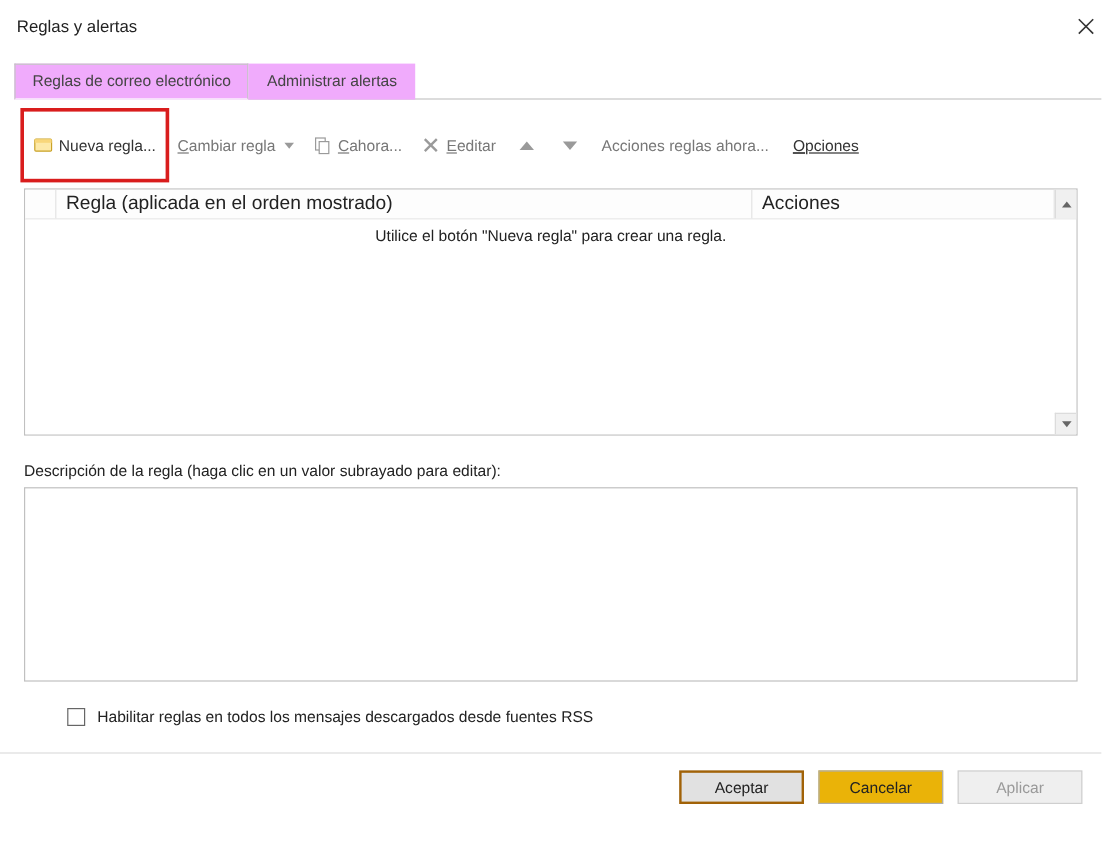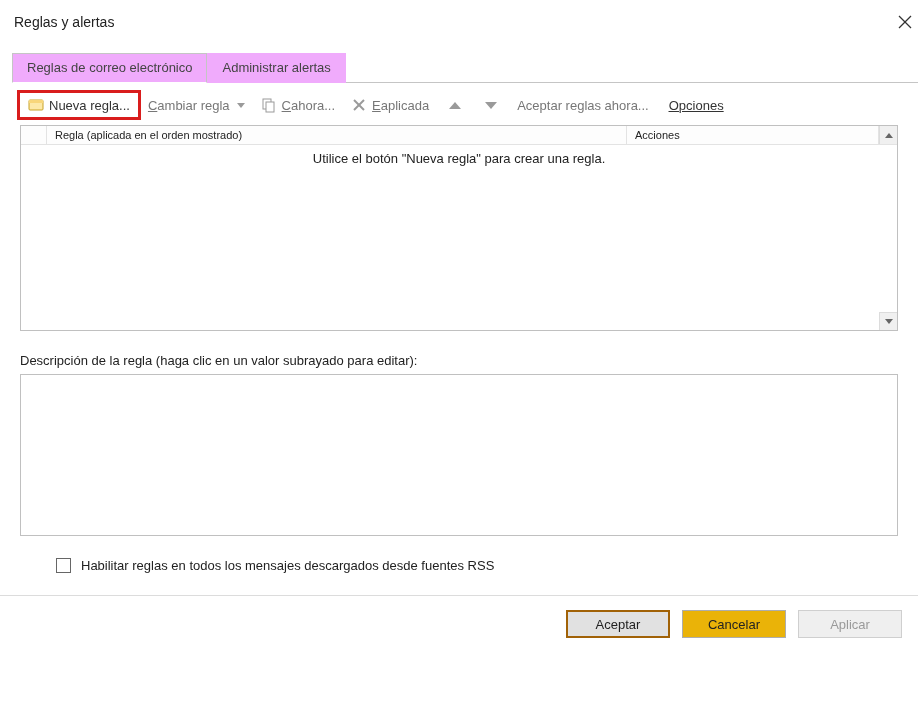--- a/index.html
+++ b/index.html
@@ -68,7 +68,7 @@
     .tbtn.highlighted {
       outline: 3px solid #d91d1d;
       outline-offset: 0;
-      padding: 4px 8px;
+      padding: 20px 8px;
     }
     .tbtn svg { width: 16px; height: 16px; }
     .dd { width:0;height:0;border-left:4px solid transparent;border-right:4px solid transparent;border-top:5px solid #9a9a9a;margin-left:2px; }

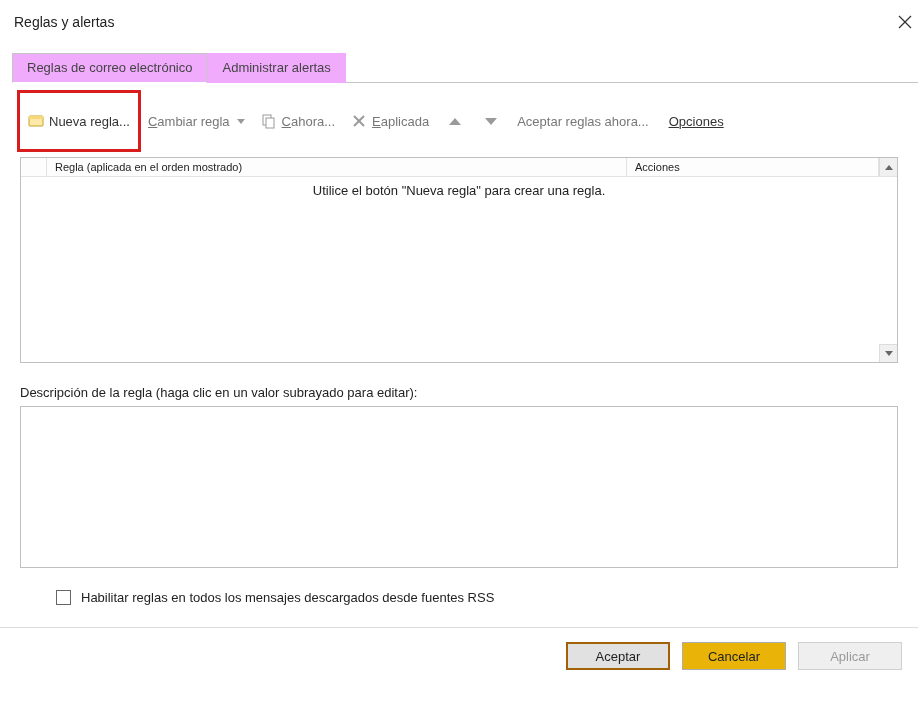--- a/index.html
+++ b/index.html
@@ -216,7 +216,7 @@
       <line x1="3" y1="3" x2="13" y2="13" stroke="#9a9a9a" stroke-width="2"></line>
       <line x1="13" y1="3" x2="3" y2="13" stroke="#9a9a9a" stroke-width="2"></line>
     </svg>
-    <span class="lbl"><span class="u">E</span><span>aplicada</span></span>
+    <span class="lbl"><span class="u">E</span><span>editar</span></span>
   </div>
 
   <div class="tbtn" style="padding:3px 10px;">

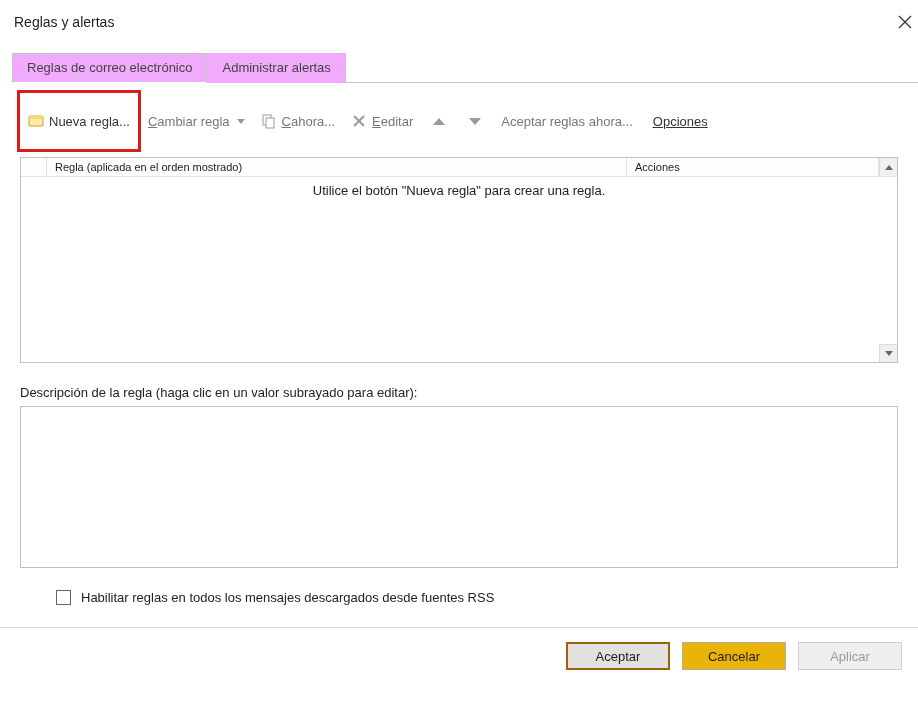--- a/index.html
+++ b/index.html
@@ -227,7 +227,7 @@
   </div>
 
   <div class="tbtn">
-    <span class="lbl">Aceptar reglas ahora...</span>
+    <span class="lbl">Acciones reglas ahora...</span>
   </div>
 
   <div class="tbtn enabled">

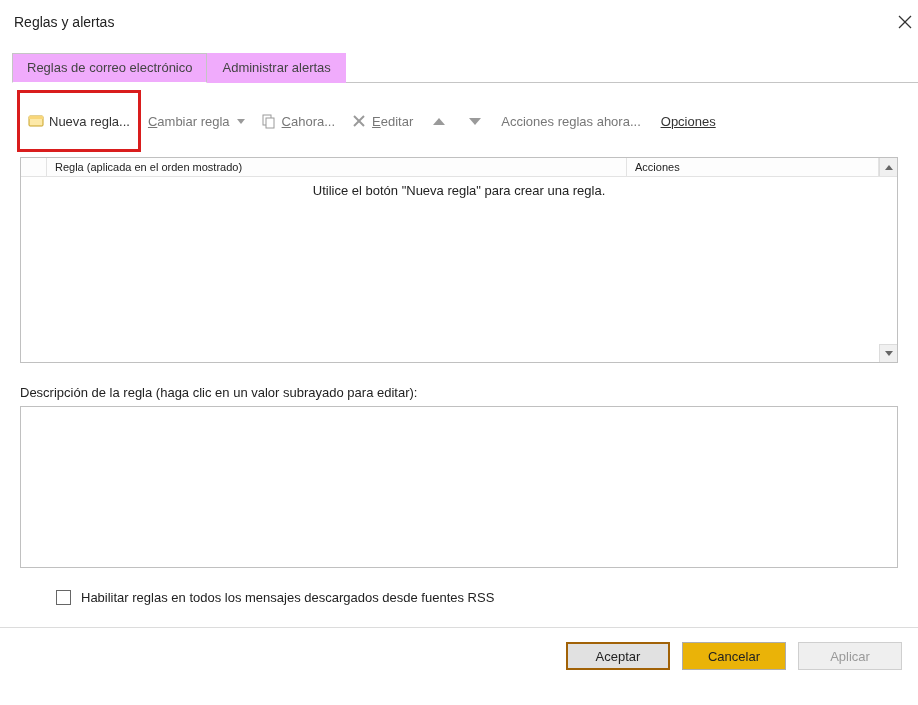--- a/index.html
+++ b/index.html
@@ -95,7 +95,7 @@
     .listhead .col {
       padding: 3px 8px;
       border-right: 1px solid #e3e3e3;
-      font-size: 11px;
+      font-size: 16px;
     }
     .listhead .col.c0 { width: 26px; padding:0; }
     .listhead .col.c1 { flex: 1; }

